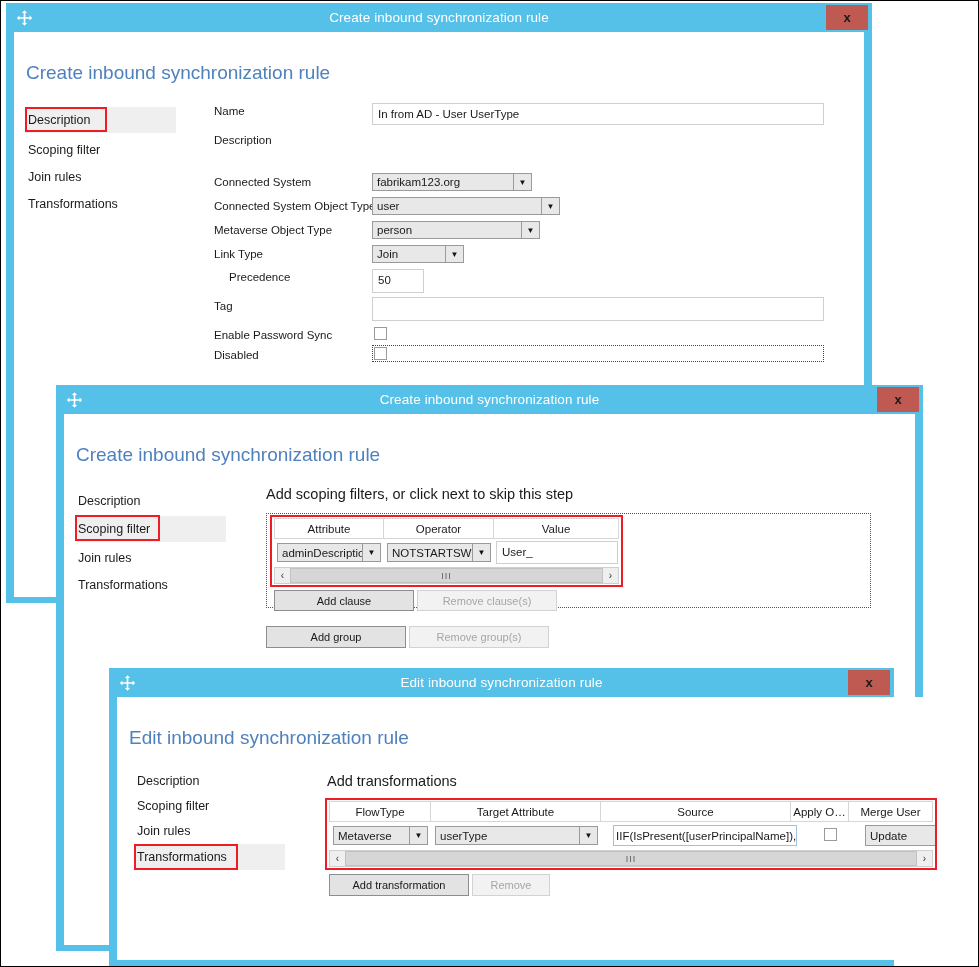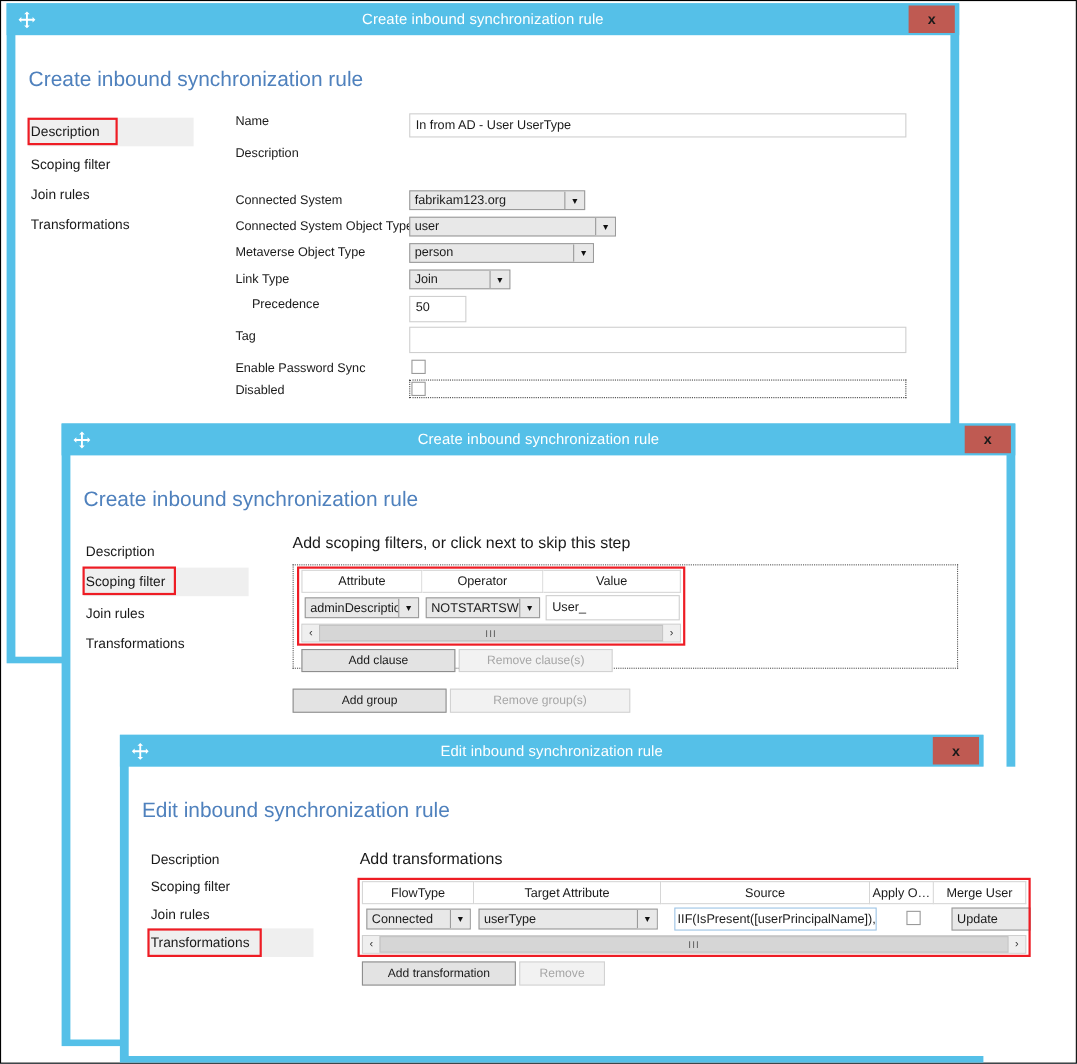--- a/index.html
+++ b/index.html
@@ -348,7 +348,7 @@
     <div class="btn disabled" style="left:353px;top:176px;width:140px;height:21px;">Remove clause(s)</div>
 
     <div class="btn" style="left:202px;top:212px;width:140px;height:22px;">Add group</div>
-    <div class="btn disabled" style="left:345px;top:212px;width:164px;height:22px;">Remove group(s)</div>
+    <div class="btn disabled" style="left:345px;top:212px;width:140px;height:22px;">Remove group(s)</div>
   </div>
 </div>
 

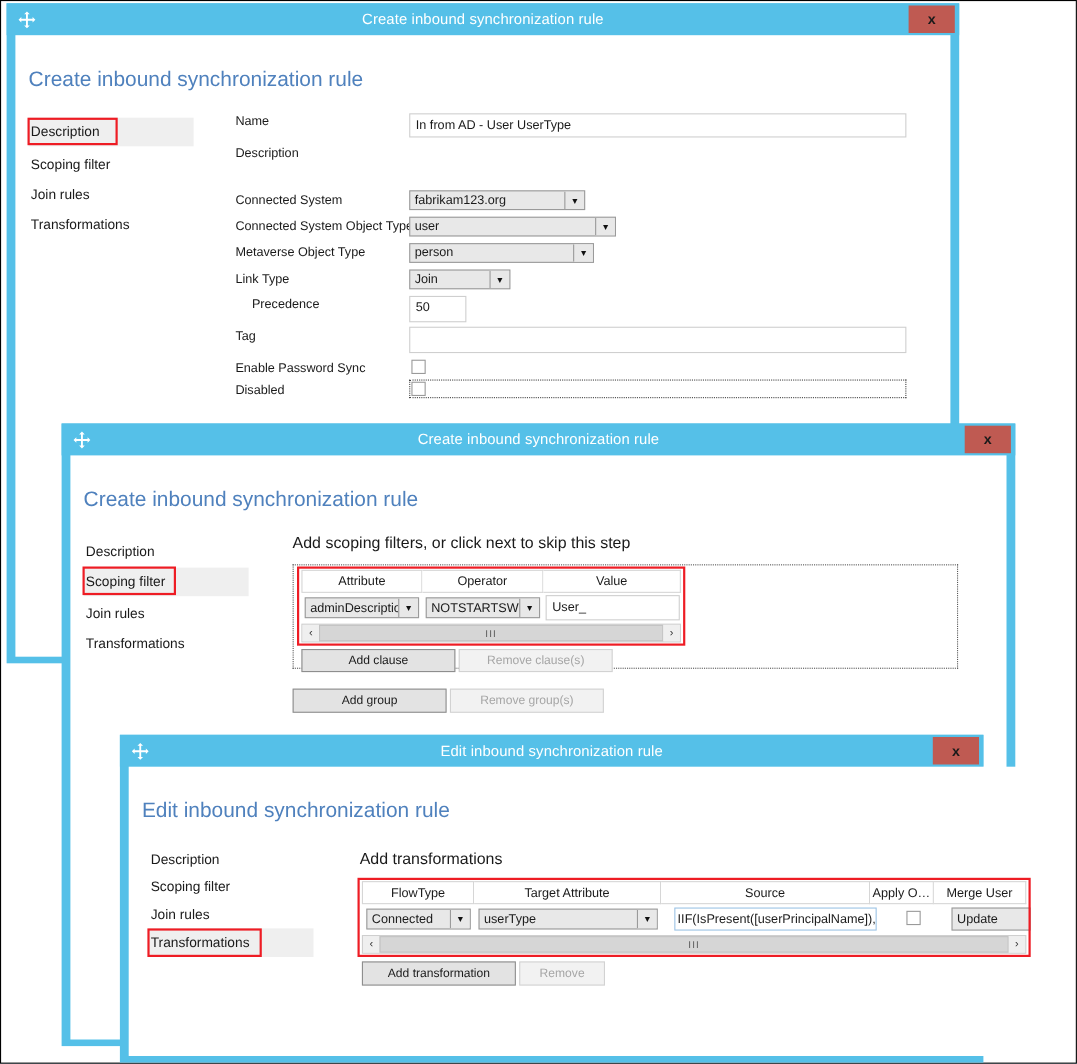--- a/index.html
+++ b/index.html
@@ -393,7 +393,7 @@
     </div>
 
     <div class="combo" style="left:216px;top:129px;width:95px;height:19px;">
-      <span class="ctext">Connected</span>
+      <span class="ctext">Metaverse</span>
       <span class="carrow">▼</span>
     </div>
     <div class="combo" style="left:318px;top:129px;width:163px;height:19px;">

